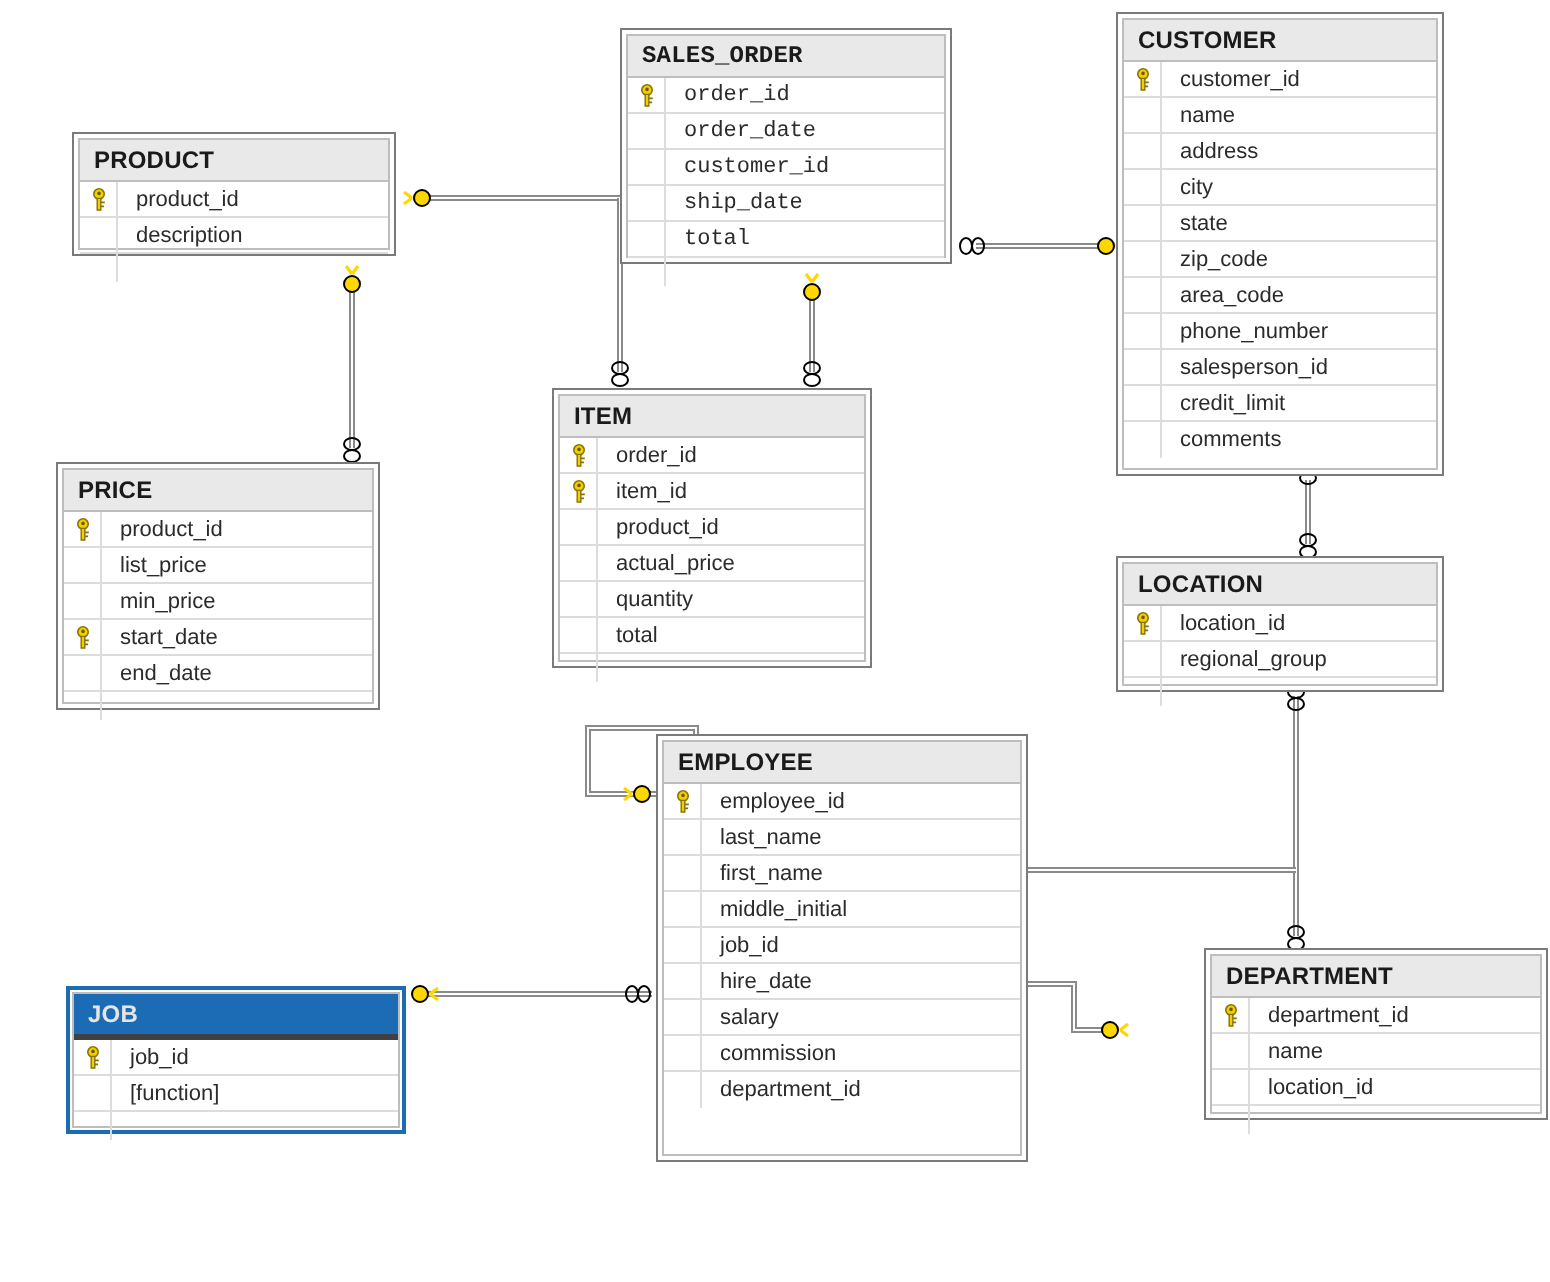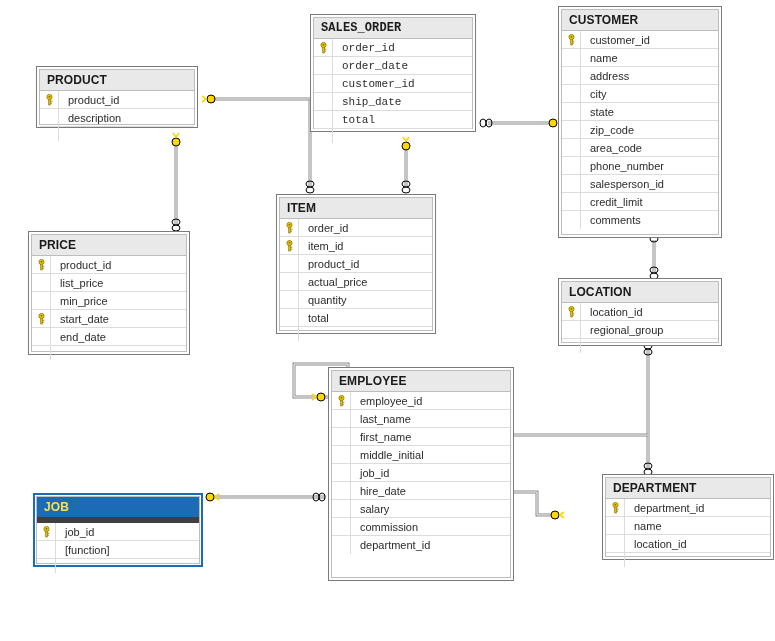--- a/index.html
+++ b/index.html
@@ -85,8 +85,8 @@
   }
   .entity.selected .entity-header {
     background: #1c6cb5;
-    color: #fde047;
-    border-bottom: 6px solid #404040;
+    color: #e5e5e5;
+    border-bottom: 3px solid #404040;
   }
   .attr-list {
     list-style: none;

